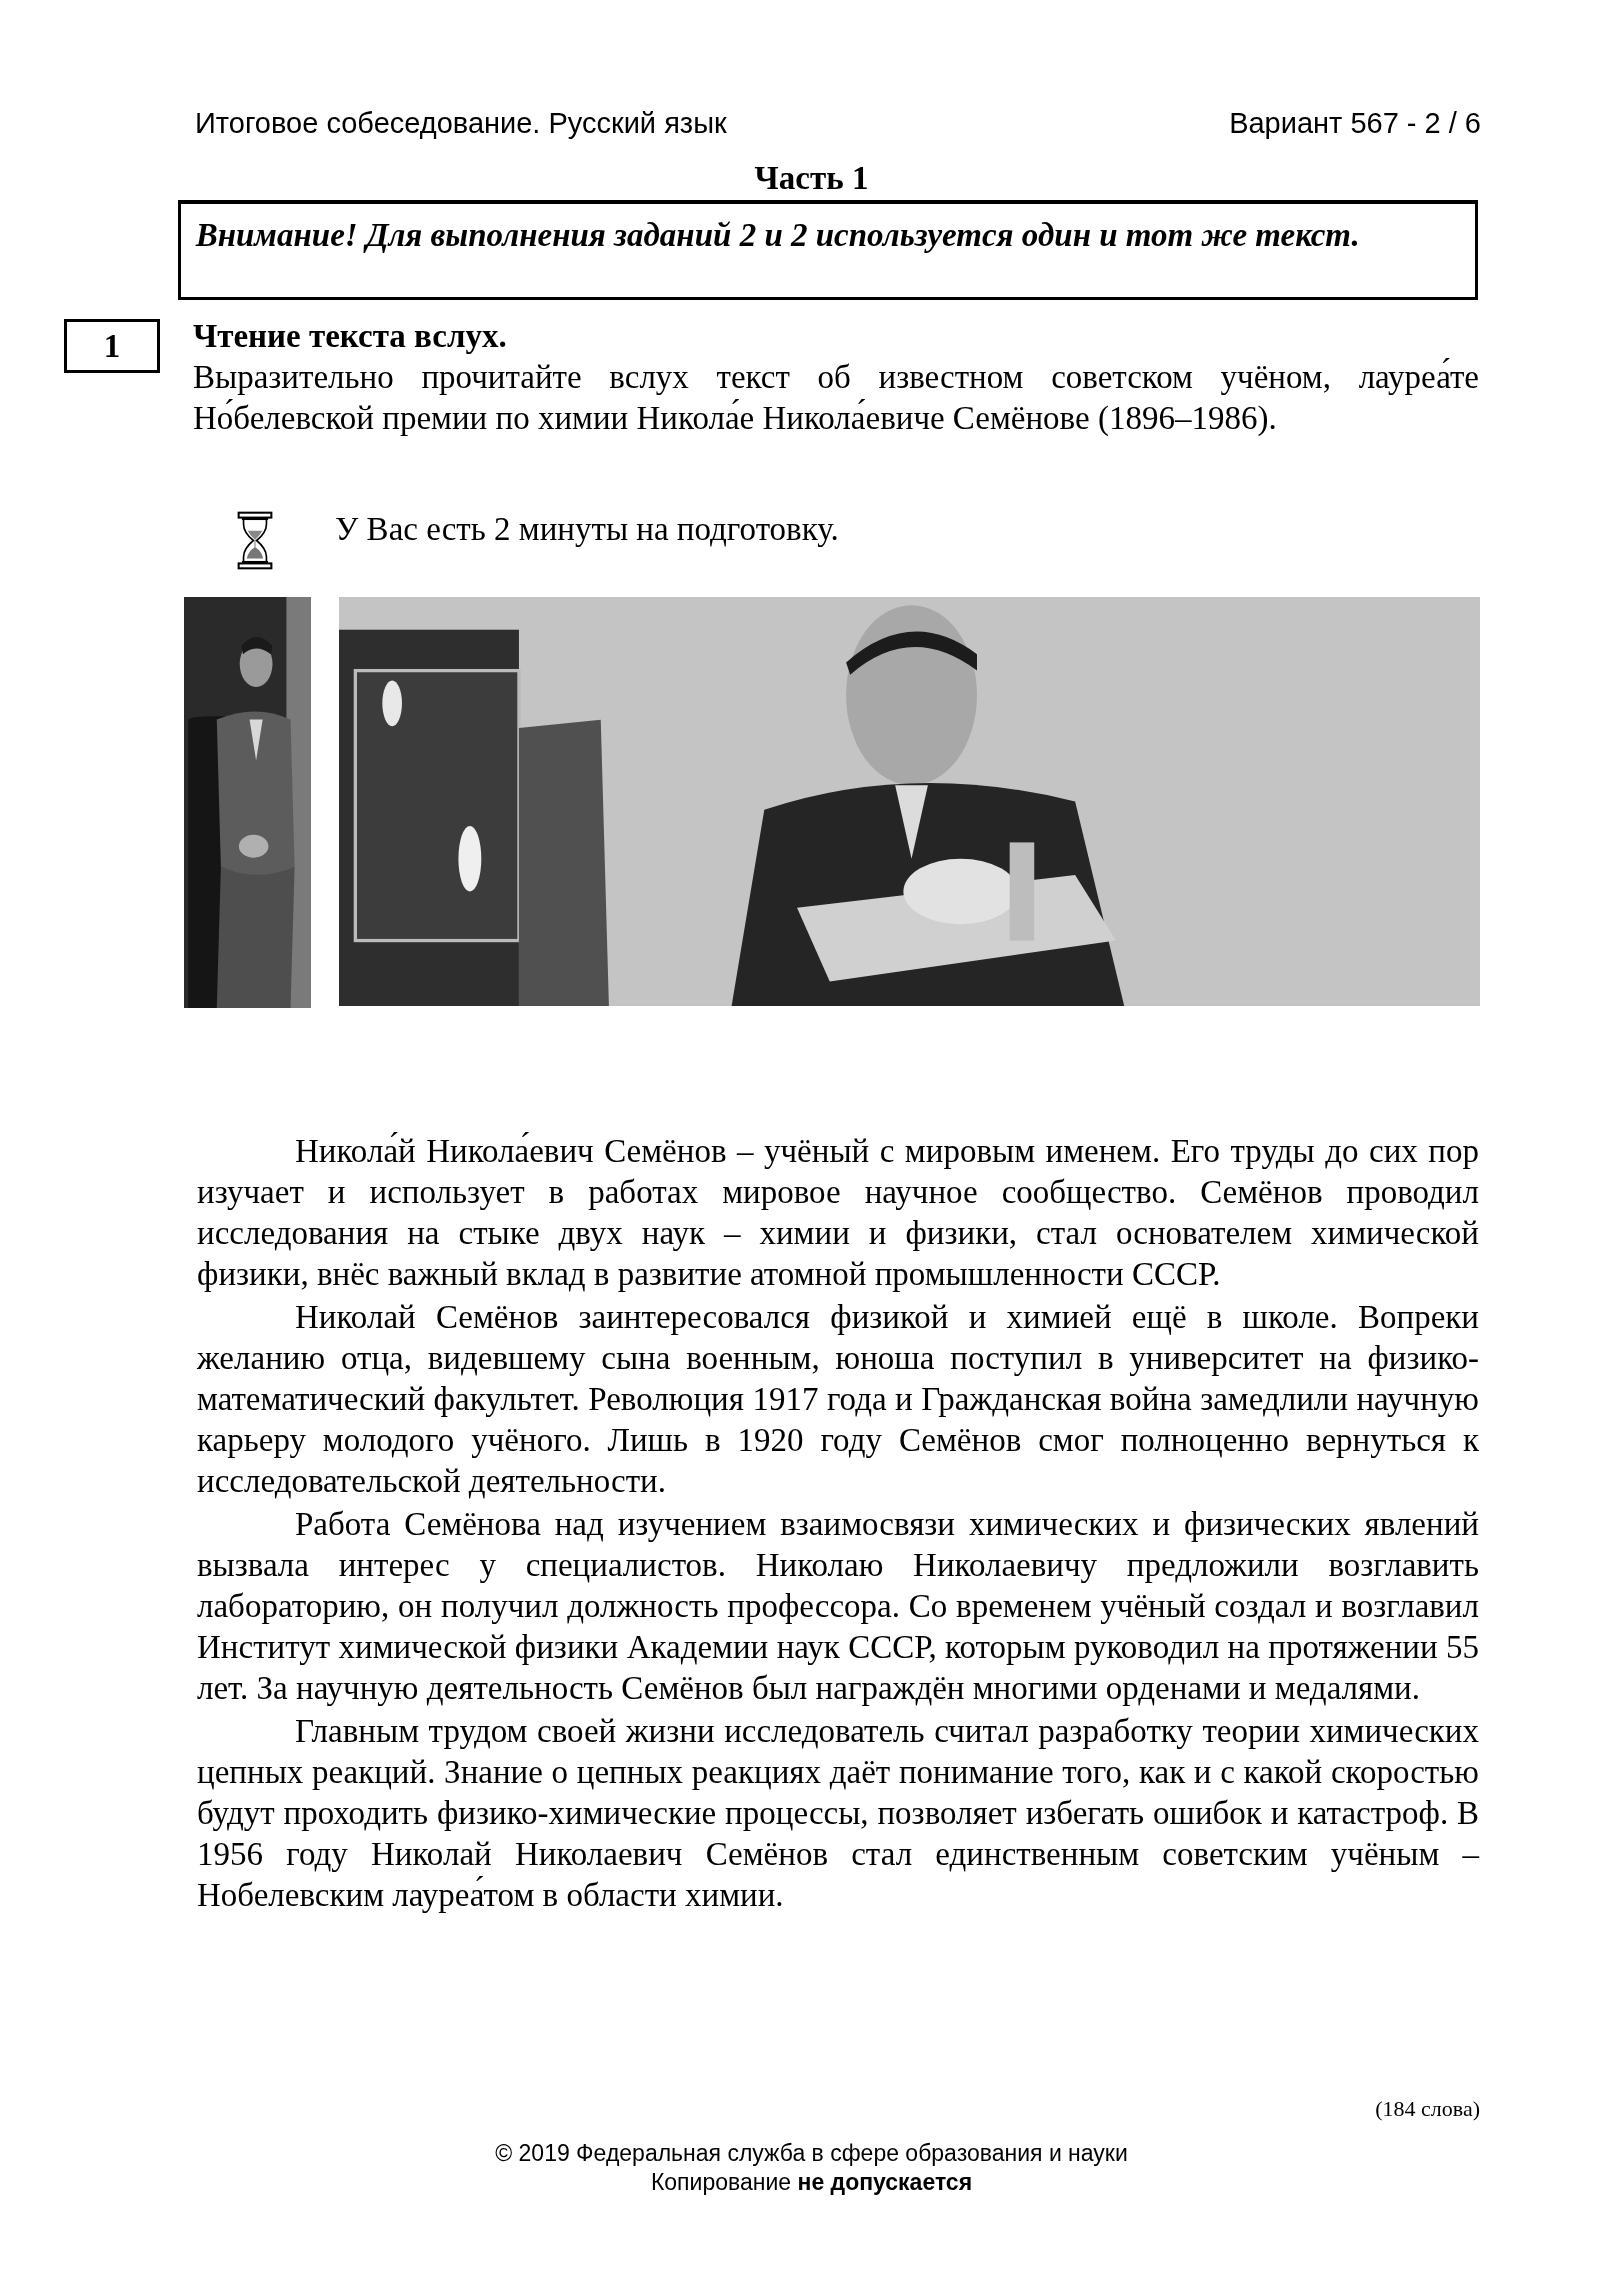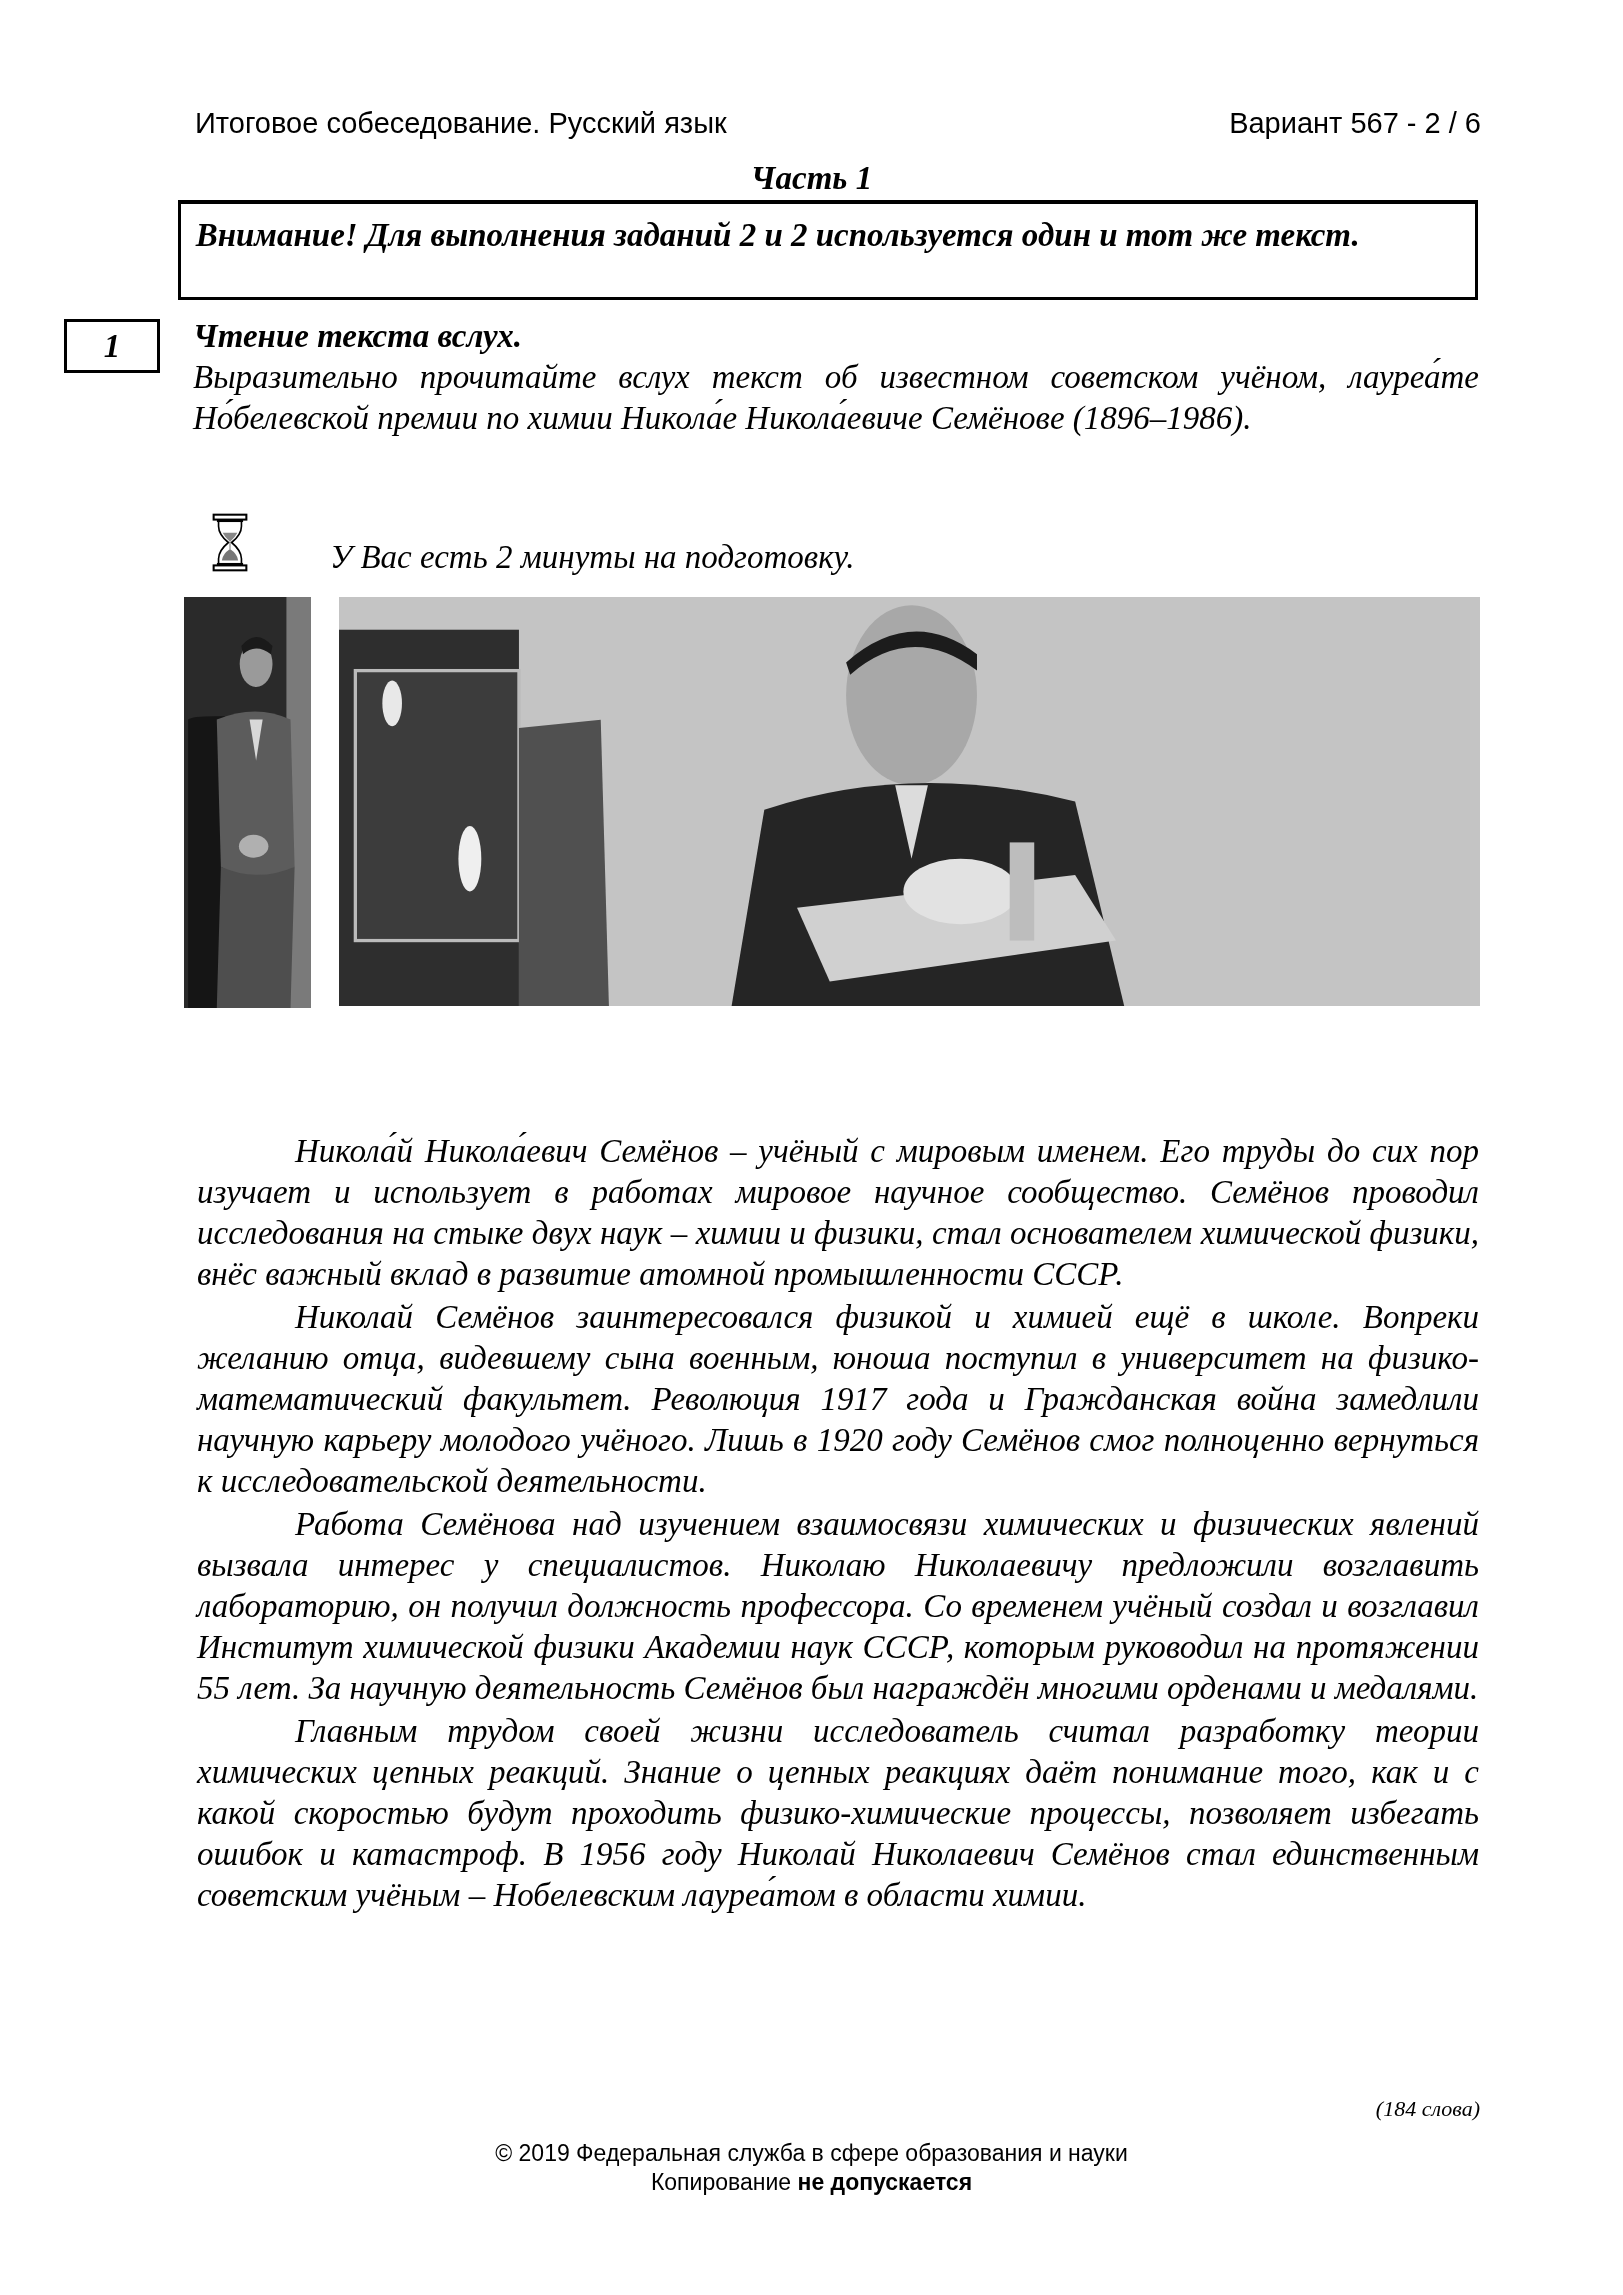--- a/index.html
+++ b/index.html
@@ -5,7 +5,7 @@
   html, body { margin: 0; padding: 0; background: #ffffff; }
   body { width: 1623px; height: 2295px; position: relative; overflow: hidden; color: #000; }
   .sans { font-family: "Liberation Sans", sans-serif; }
-  .serif { font-family: "Liberation Serif", serif; font-style: italic; }
+  .serif { font-family: "Liberation Serif", serif; }
 
   .running-header { position: absolute; left: 195px; top: 105px; width: 1286px; height: 36px;
     display: flex; justify-content: space-between; align-items: center; font-size: 29px; gap: 48px; }

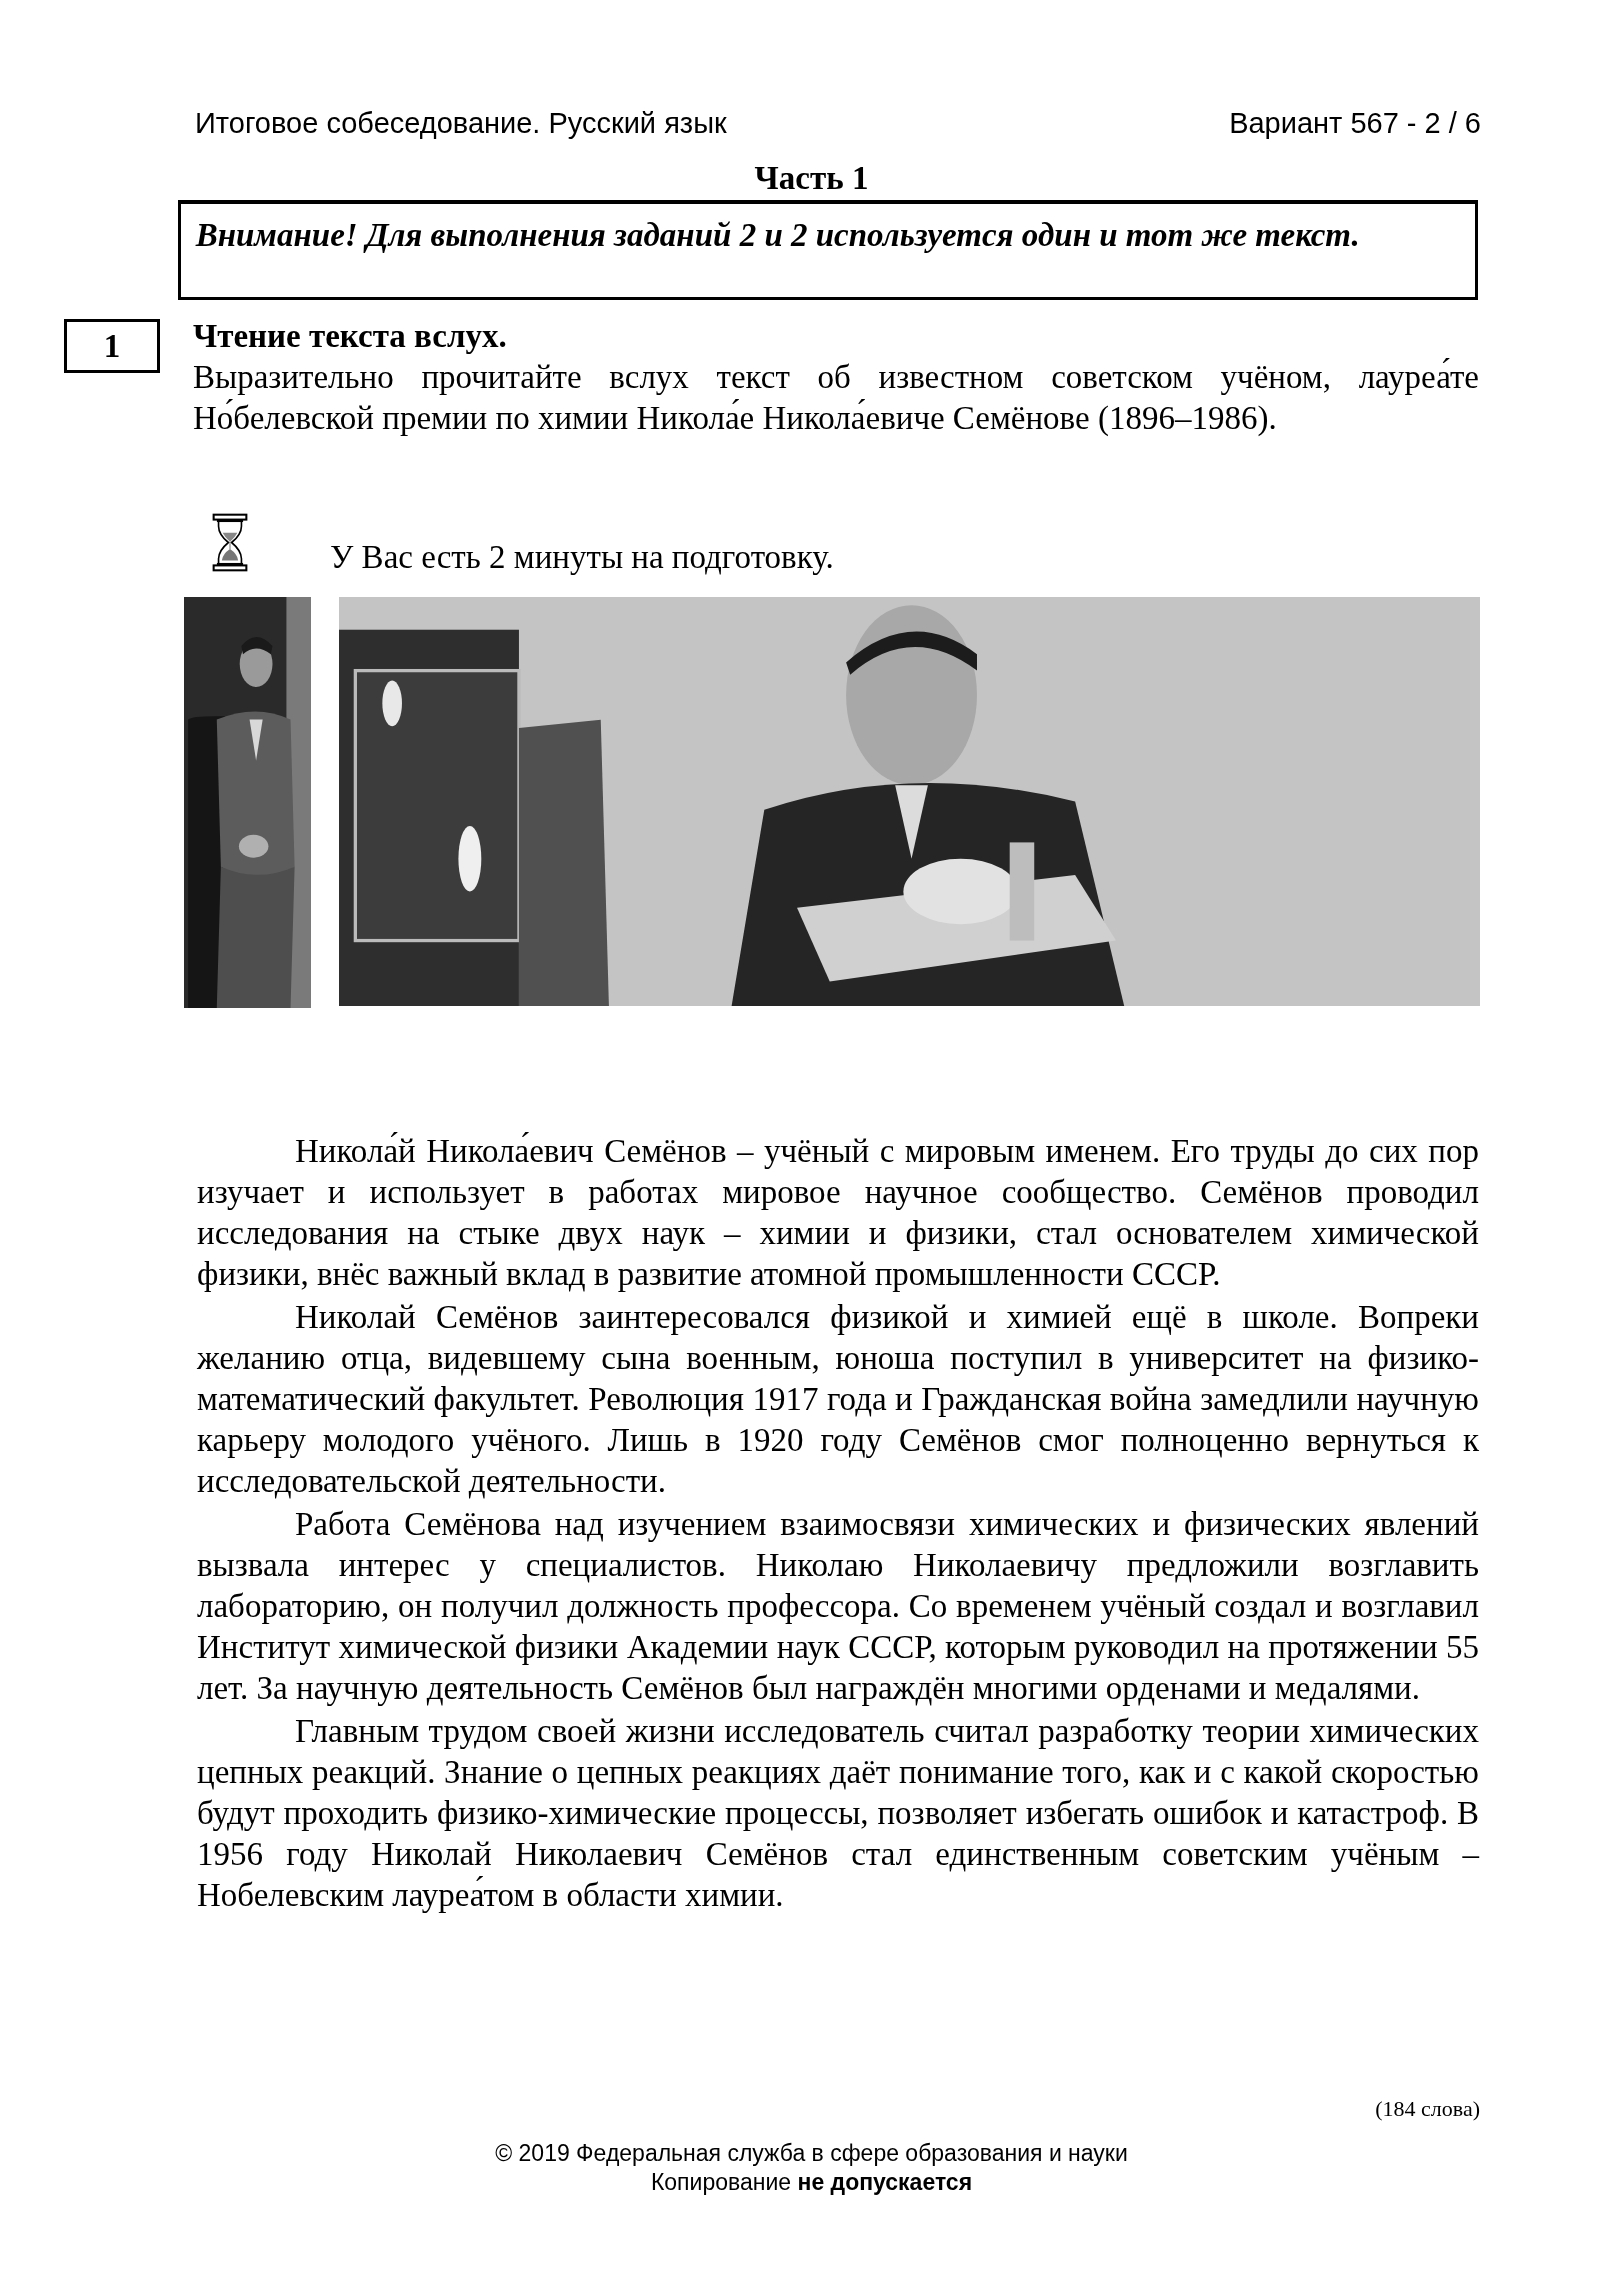--- a/index.html
+++ b/index.html
@@ -25,7 +25,7 @@
   .task-title { font-weight: bold; }
   .task-desc { text-align: justify; text-align-last: left; }
 
-  .prep-row { position: absolute; left: 212px; top: 511px; height: 65px; display: flex; align-items: flex-end; gap: 20px; }
+  .prep-row { position: absolute; left: 237px; top: 511px; height: 65px; display: flex; align-items: flex-start; }
   .hourglass { width: 36px; height: 59px; margin-right: 62px; }
   .prep-text { font-size: 33px; }
 

